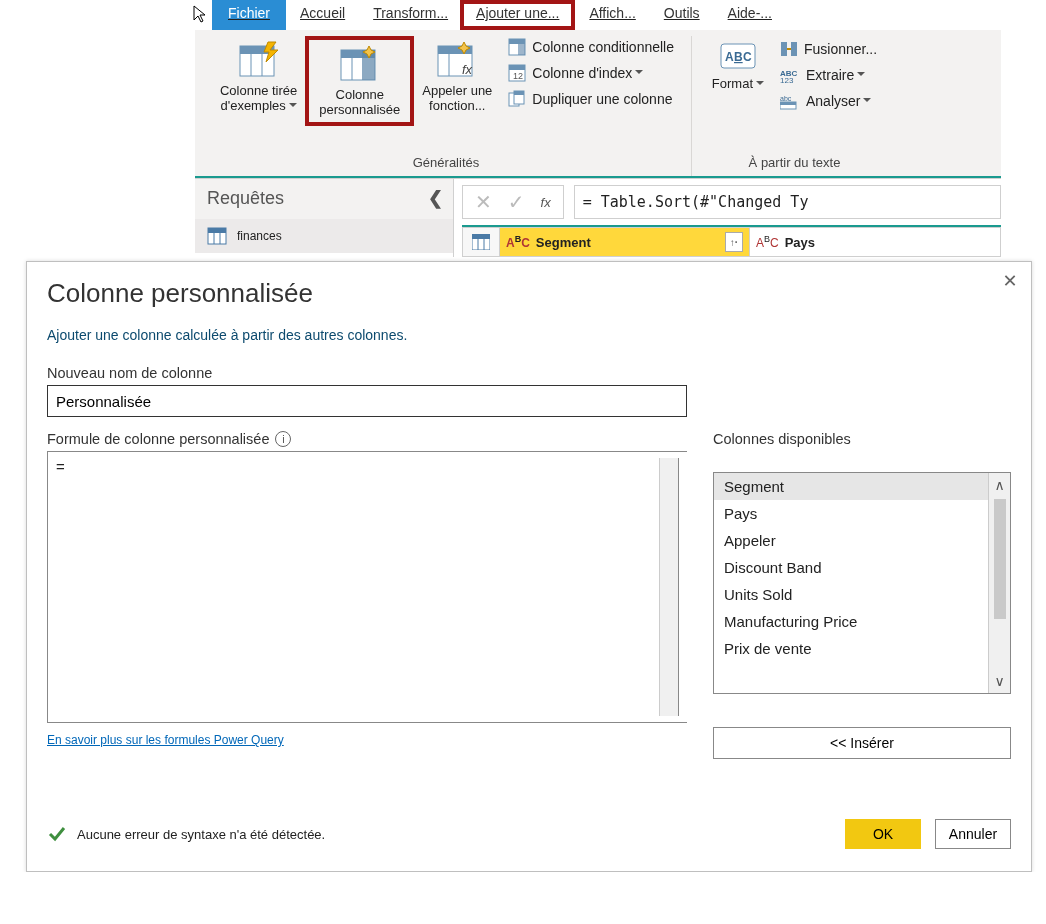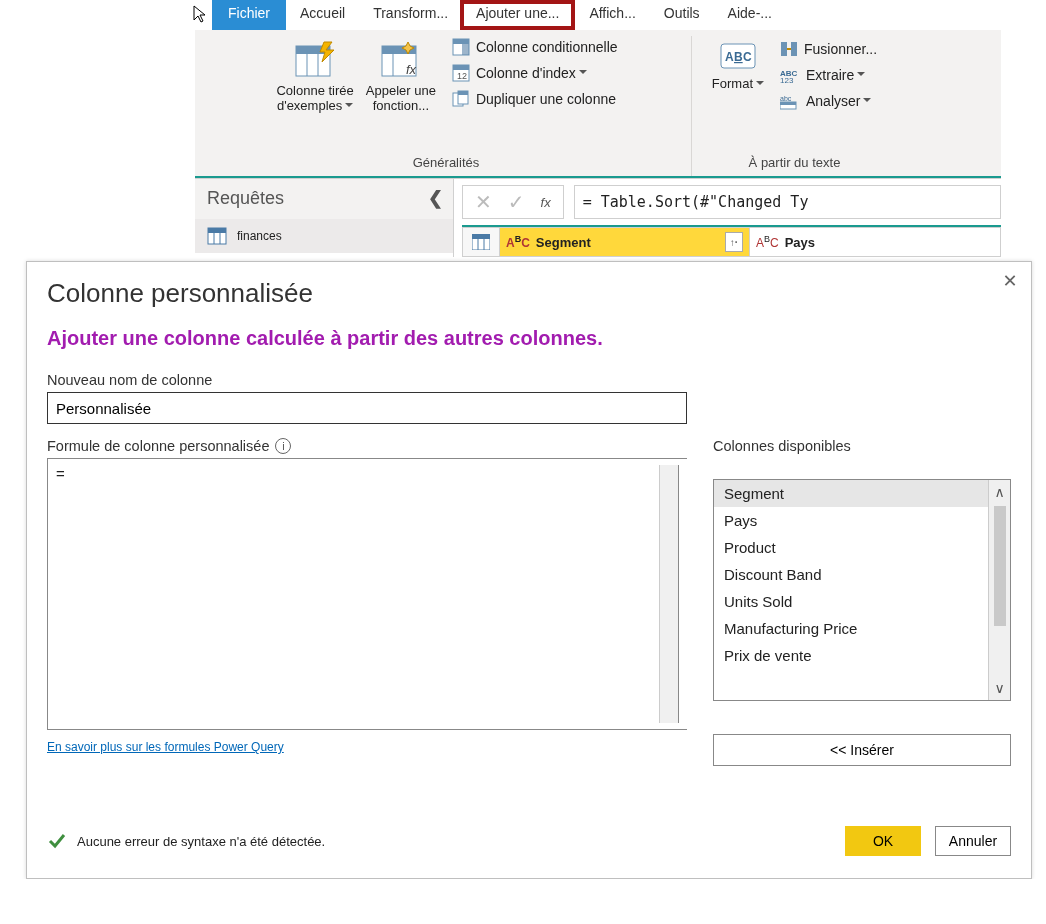--- a/index.html
+++ b/index.html
@@ -23,6 +23,7 @@
     align-items: stretch;
     height: 30px;
     background: #fff;
+    text-decoration: underline;
   }
   .cursor {
     width: 20px; height: 20px;

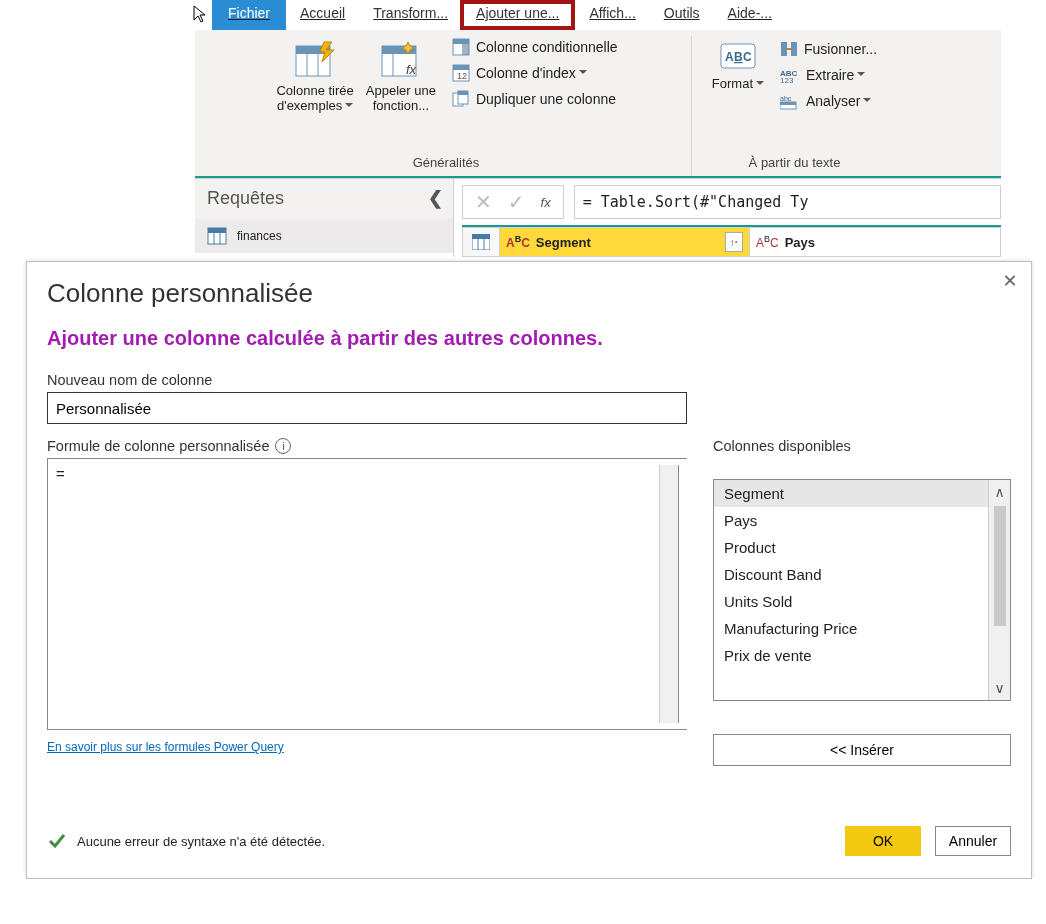--- a/index.html
+++ b/index.html
@@ -271,6 +271,17 @@
 d'exemples</span>
         </div>
 
+        <div class="bigbtn boxed-red" style="padding:4px 10px 4px 10px; margin:0 2px;">
+          <svg width="42" height="40" viewBox="0 0 42 40">
+            <rect x="2" y="6" width="34" height="30" fill="#fff" stroke="#6b93b5"></rect>
+            <rect x="2" y="6" width="34" height="8" fill="#6b93b5"></rect>
+            <rect x="23" y="6" width="13" height="30" fill="#5b84a8" opacity=".7"></rect>
+            <line x1="13" y1="6" x2="13" y2="36" stroke="#6b93b5"></line>
+            <path d="M30 2 l2 4 4 2 -4 2 -2 4 -2 -4 -4 -2 4 -2 z" fill="#f4c34a" stroke="#c08a00"></path>
+          </svg>
+          <span class="cap">Colonne
+personnalisée</span>
+        </div>
 
         <div class="bigbtn">
           <svg width="42" height="40" viewBox="0 0 42 40">

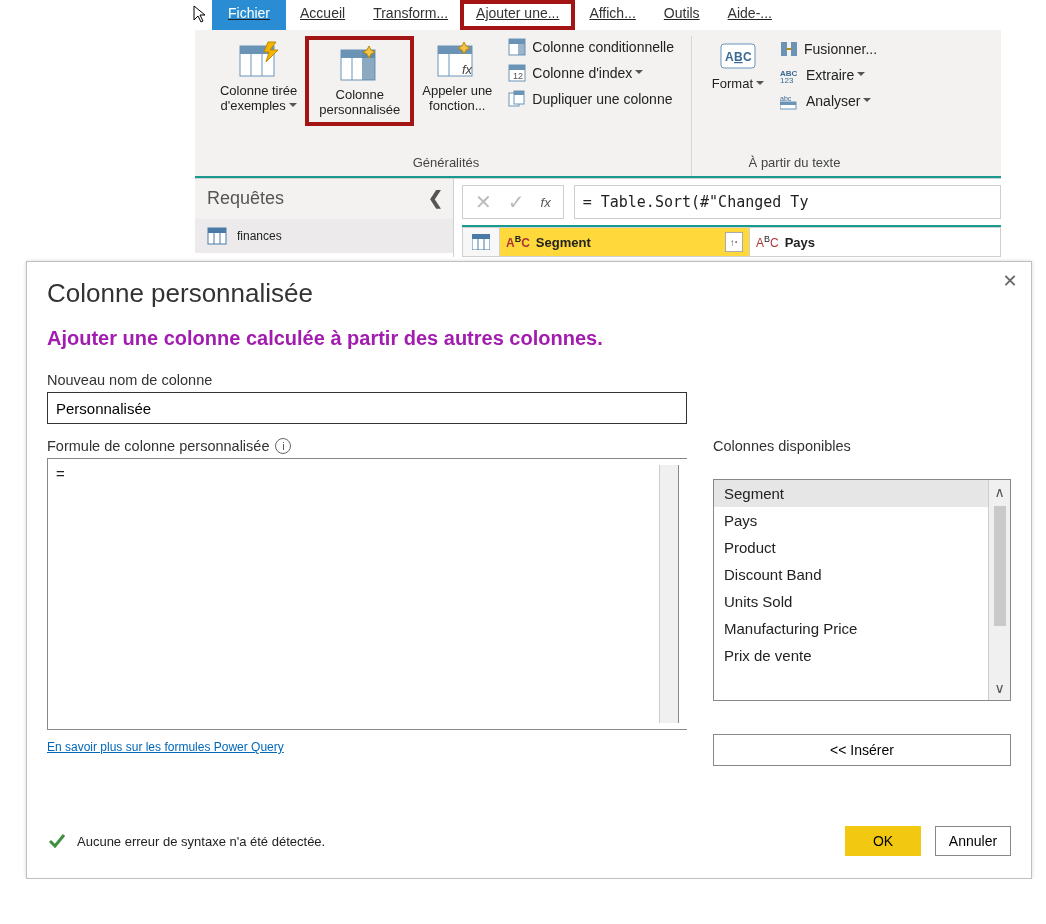--- a/index.html
+++ b/index.html
@@ -181,7 +181,7 @@
     font-size:18px; color:#666; width:22px; text-align:center;
   }
   .dlg-title { font-size:26px; font-weight:300; color:#333; margin:2px 0 18px 0;}
-  .dlg-sub   { font-size:20px; color:#a21caf; margin-bottom:22px;font-weight:bold; }
+  .dlg-sub   { font-size:14px; color:#0c4a6e; margin-bottom:22px; }
   .fldlabel { font-size:14.5px; color:#333; margin-bottom:4px; display:flex; align-items:center; gap:6px;text-align:center;}
   .txtbox {
     border:1px solid #333; height:32px; font-size:15px;

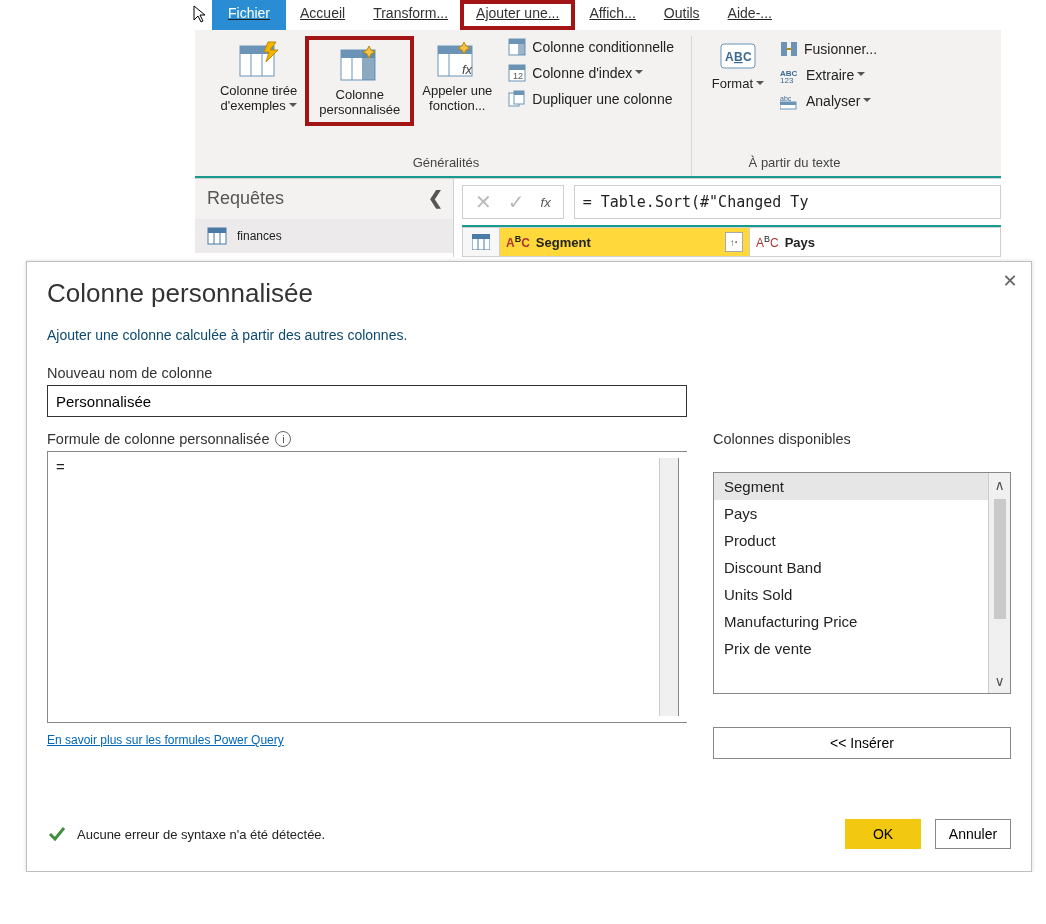--- a/index.html
+++ b/index.html
@@ -447,7 +447,7 @@
         <div class="avail-items">
           <div class="sel">Segment</div>
           <div>Pays</div>
-          <div>Product</div>
+          <div>Appeler</div>
           <div>Discount Band</div>
           <div>Units Sold</div>
           <div>Manufacturing Price</div>

